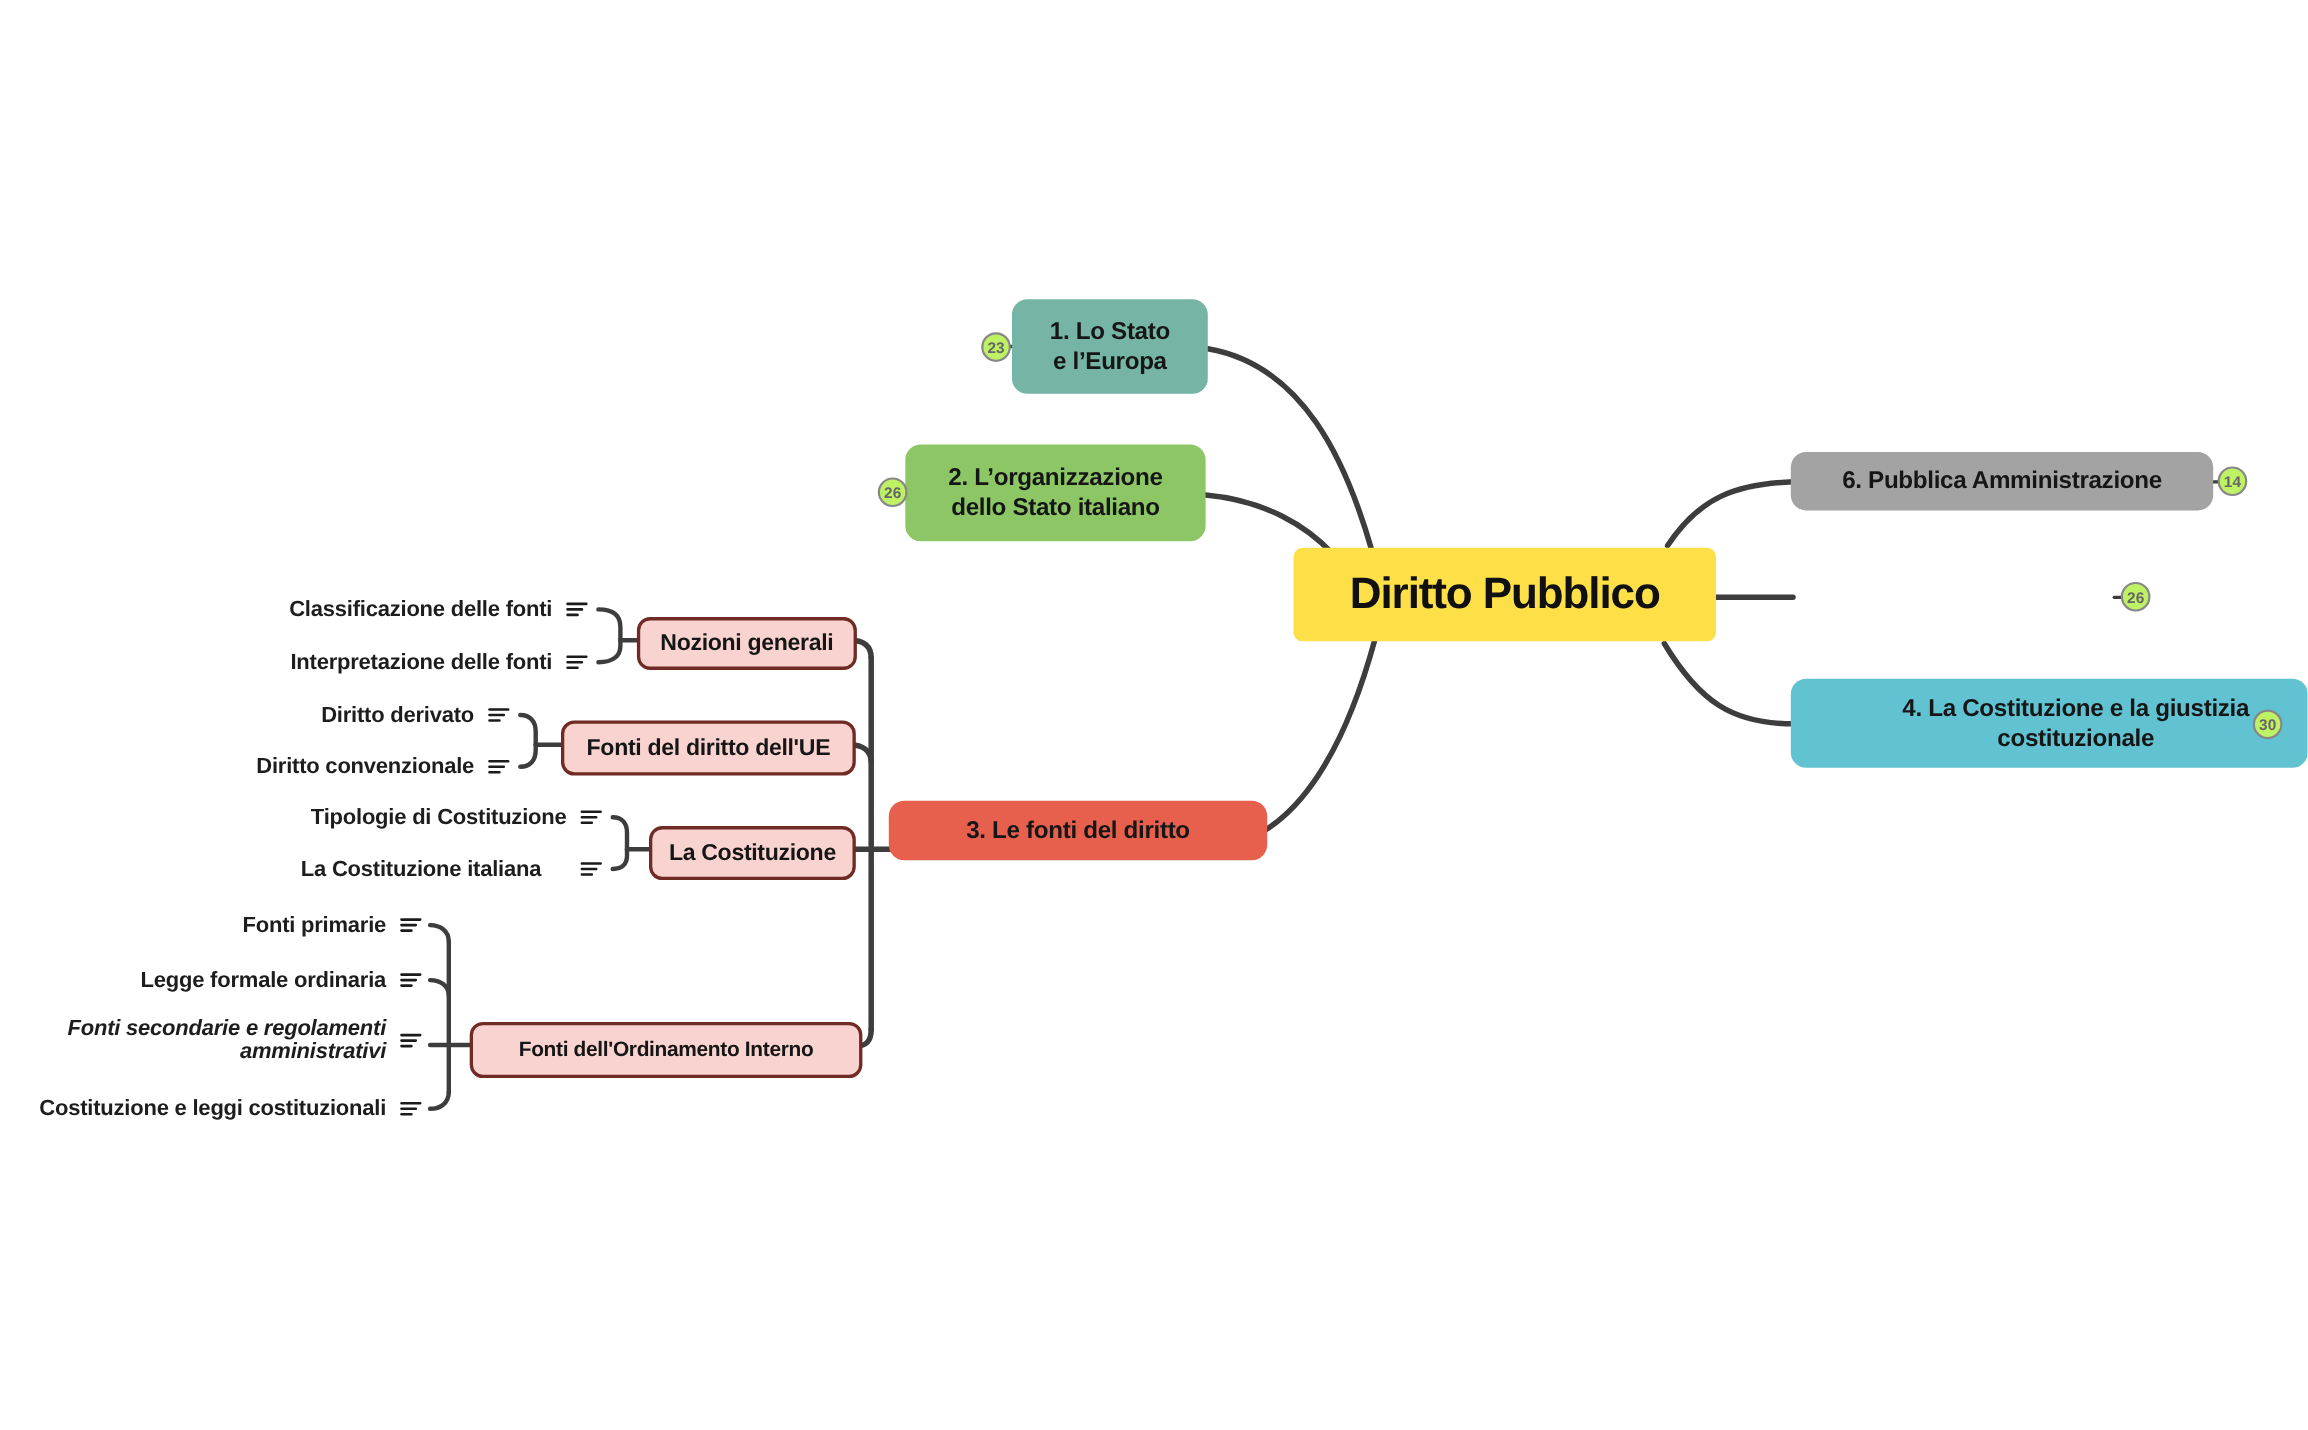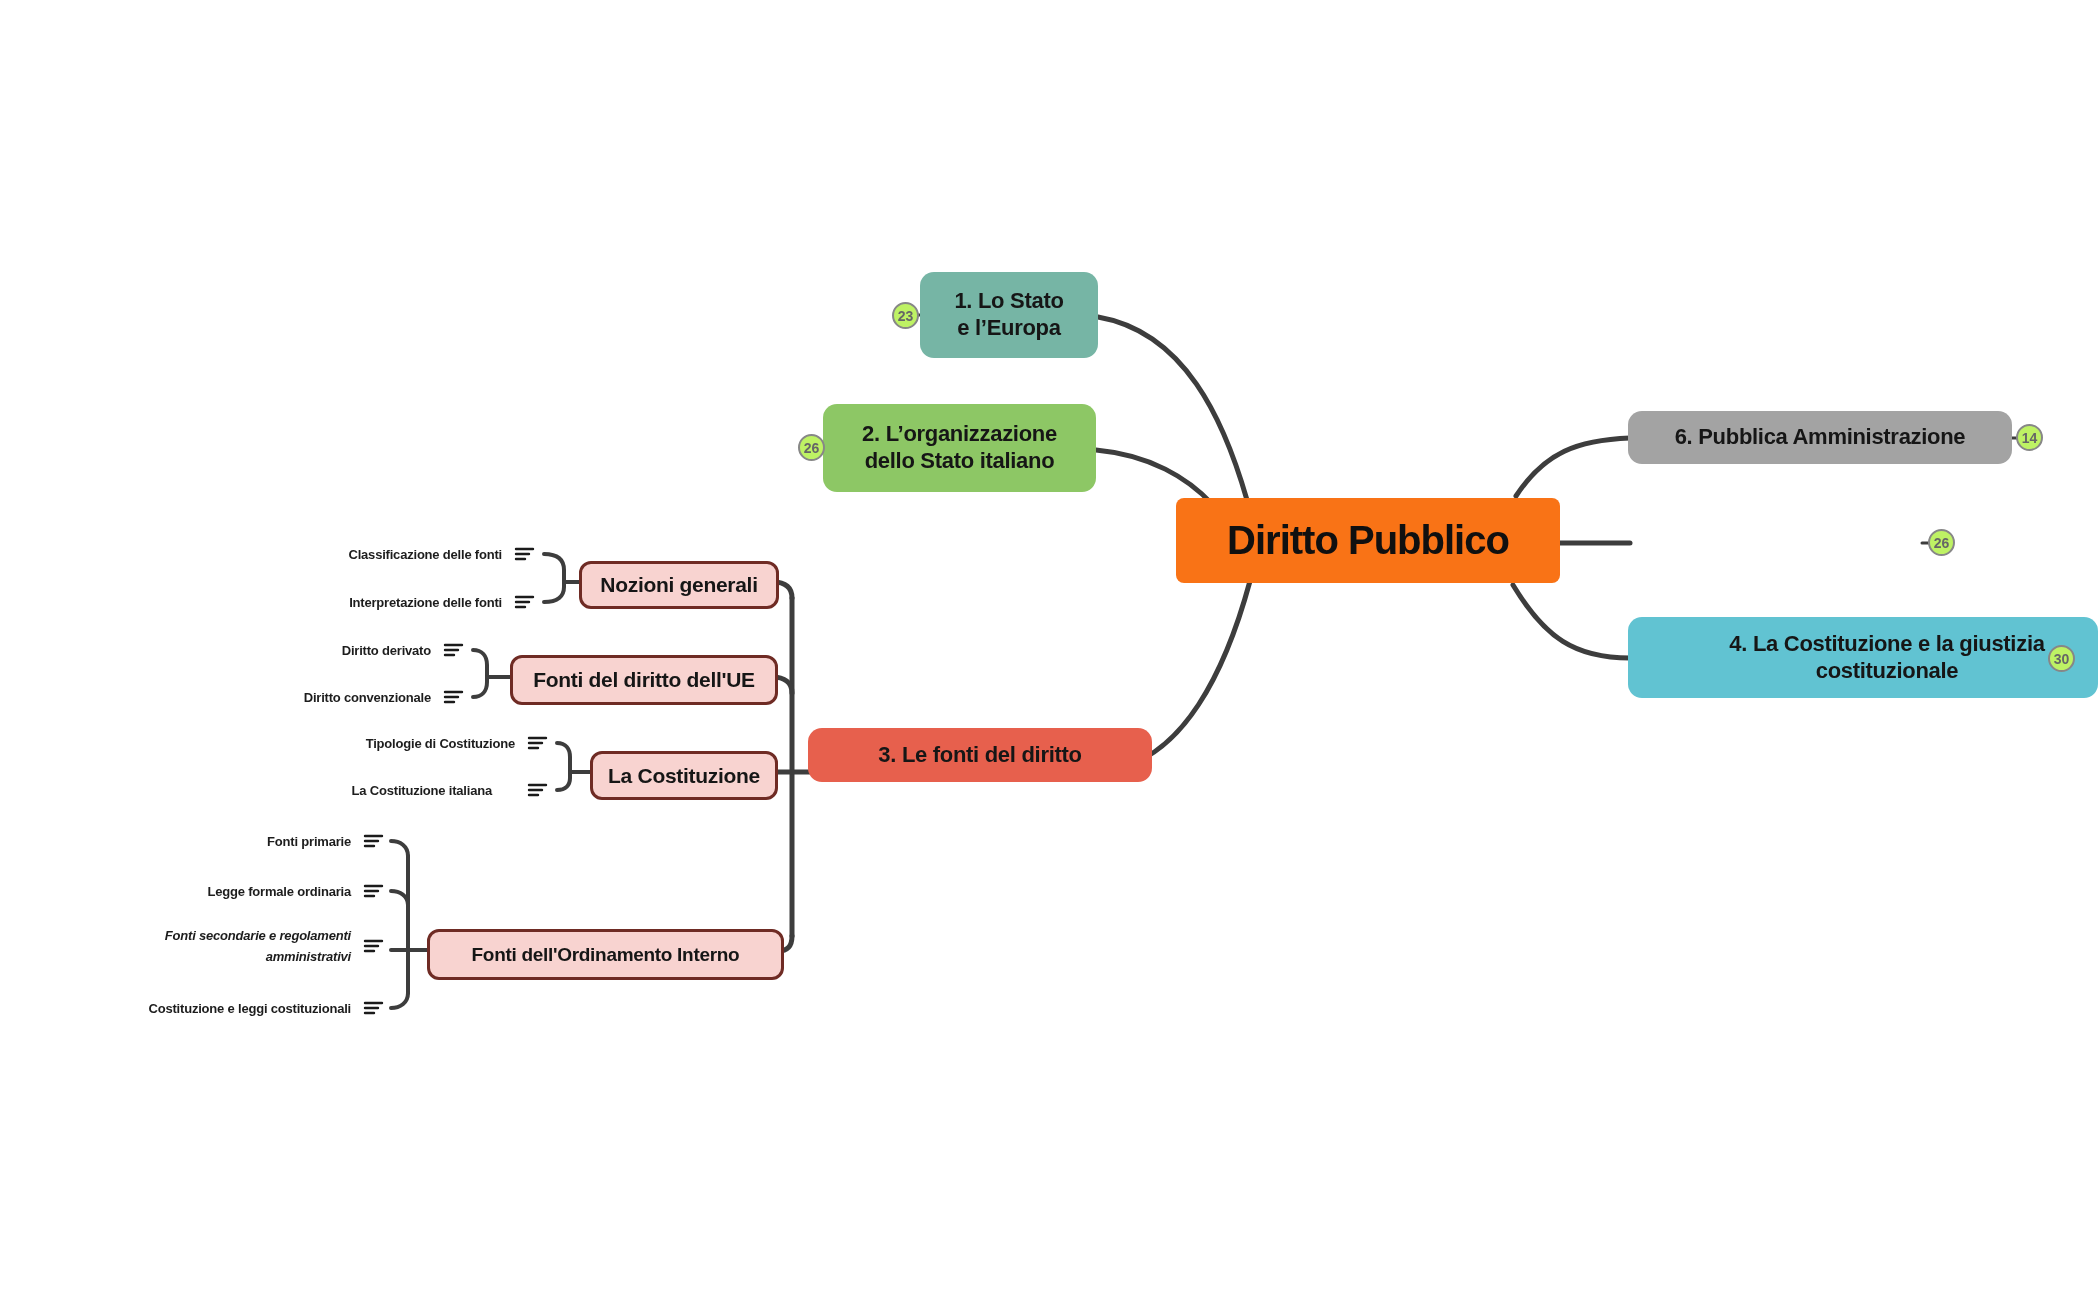--- a/index.html
+++ b/index.html
@@ -31,7 +31,7 @@
   }
   .leaf.twoline{height:42px;font-style:italic;}
   .leaf-label{
-    font-weight:bold;font-size:13px;letter-spacing:-0.2px;color:#1d1d1d;
+    font-weight:bold;font-size:20px;letter-spacing:-0.2px;color:#1d1d1d;
     text-align:right;white-space:nowrap;line-height:21px;
   }
   .leaf-icon{display:flex;align-items:center;flex:0 0 auto;}

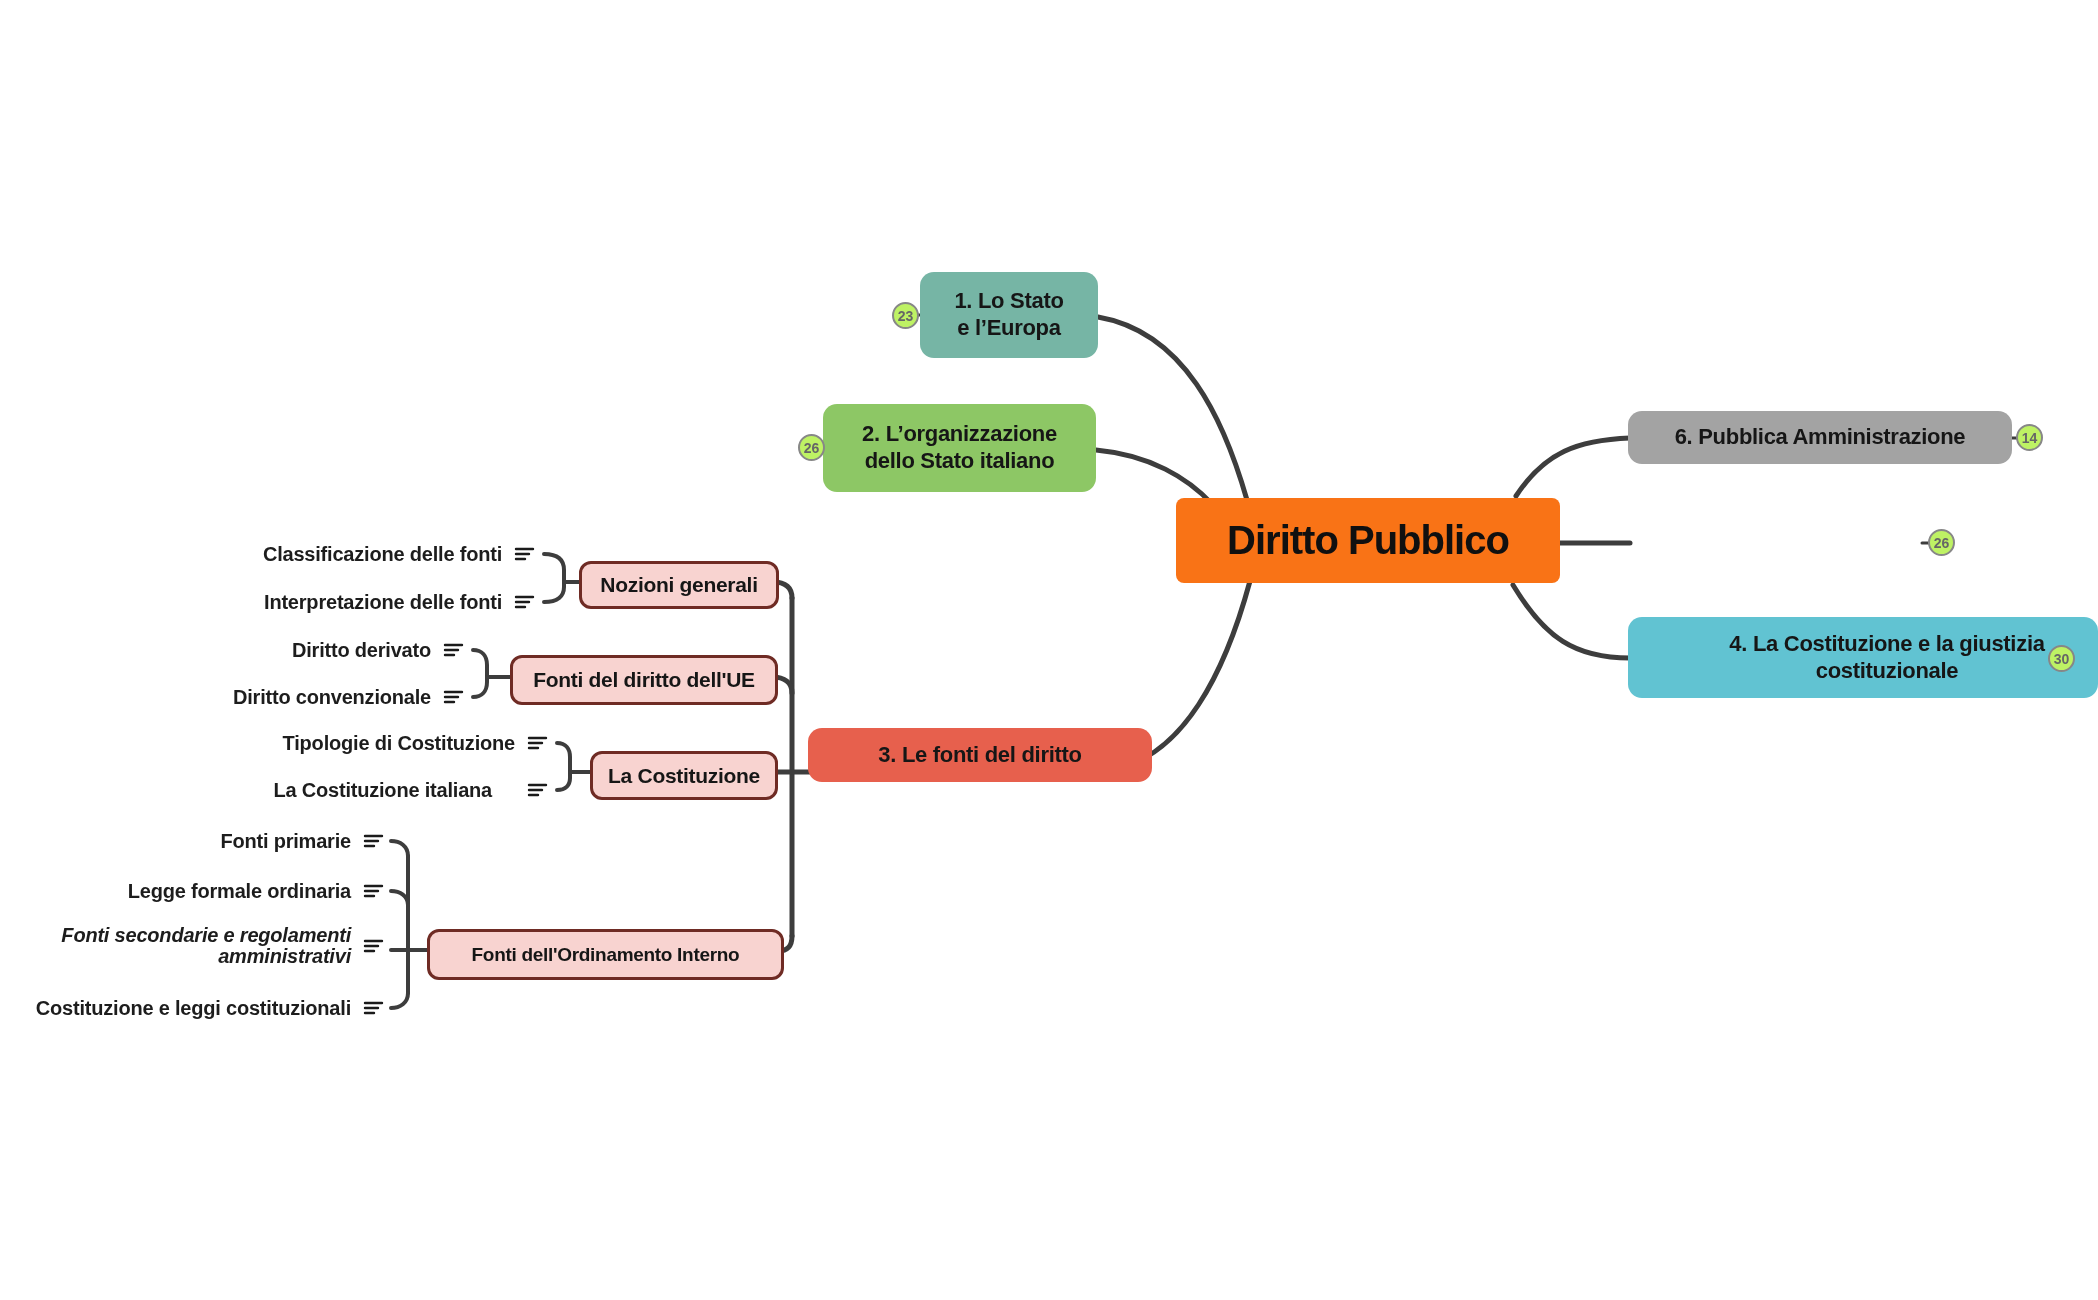--- a/index.html
+++ b/index.html
@@ -87,7 +87,7 @@
     <path class="stub" d="M 2050 658 L 2062 658"></path>
   </svg>
 
-  <div class="node root" style="left: 1176px; top: 498px; width: 384px; height: 85px; background-color: #f97316;">Diritto Pubblico</div>
+  <div class="node root" style="left: 1176px; top: 498px; width: 384px; height: 85px; background-color: #fde047;">Diritto Pubblico</div>
 
   <div class="node branch" style="left: 920px; top: 272px; width: 178px; height: 86px; background-color: rgb(118, 181, 165);">
     <div><span>1. Lo Stato</span><br><span>e l’Europa</span></div>

